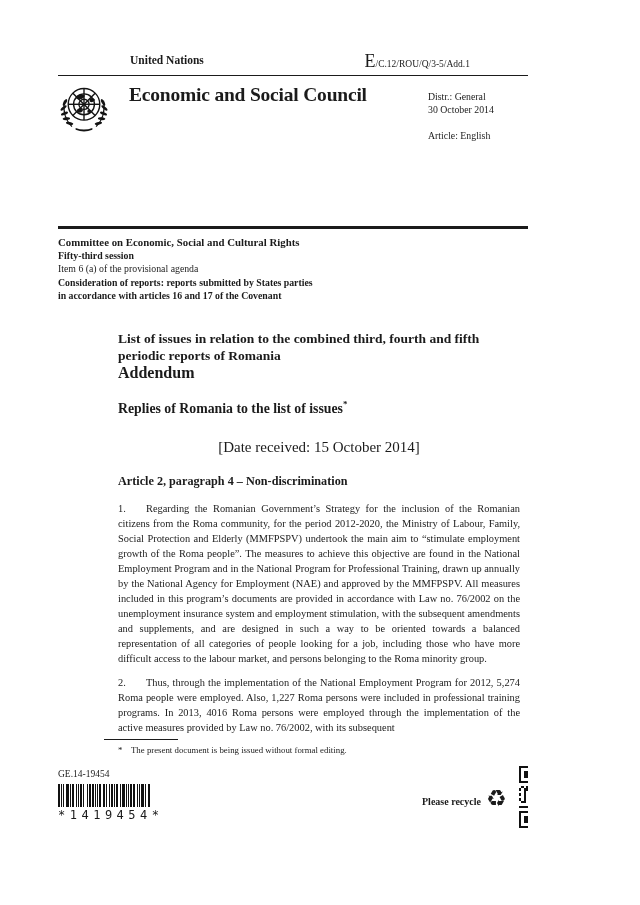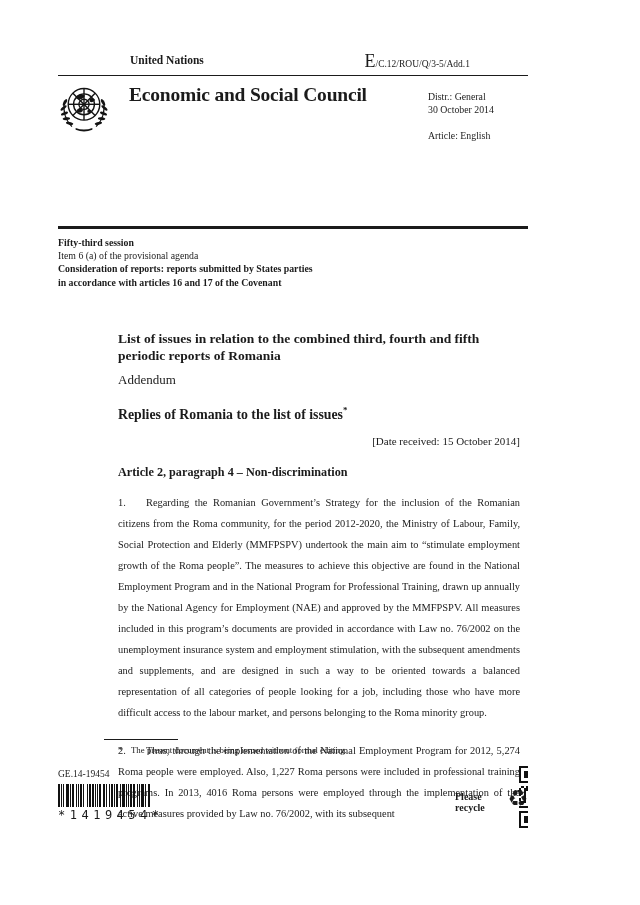--- a/index.html
+++ b/index.html
@@ -113,6 +113,7 @@
   <div class="rule-thick"></div>
 
   <div class="session">
+    <div class="b lg">Committee on Economic, Social and Cultural Rights</div>
     <div class="b">Fifty-third session</div>
     <div>Item 6 (a) of the provisional agenda</div>
     <div class="b">Consideration of reports: reports submitted by States parties</div>

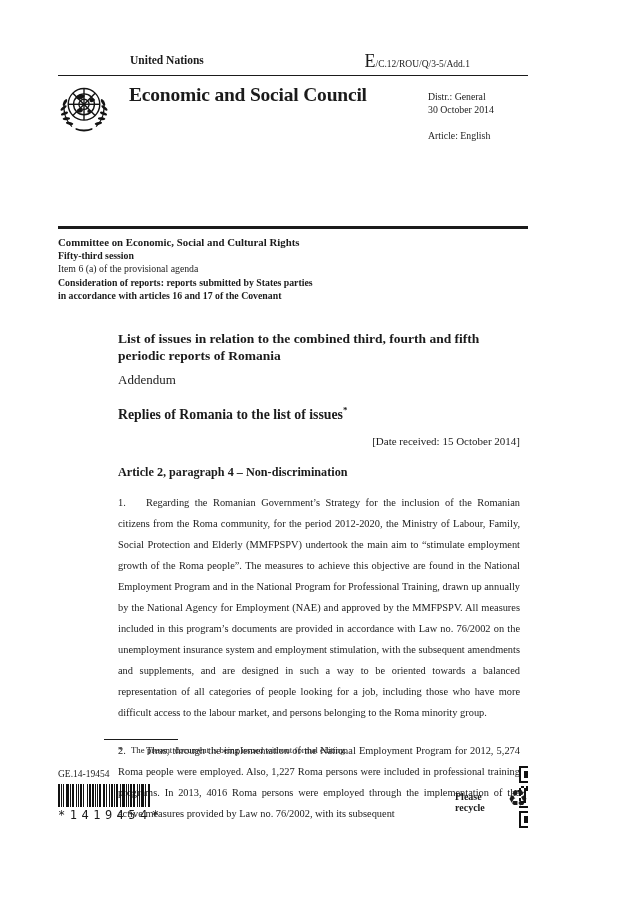--- a/index.html
+++ b/index.html
@@ -31,7 +31,7 @@
   
   .content { position:absolute; left:118px; top:331px; width:402px; }
   .title { font-size:13.5px; line-height:16.5px; font-weight:bold; width:392px; }
-  .addendum { margin-top:8px; font-size:13px; font-weight:normal; }
+  .addendum { margin-top:0; font-size:16px; font-weight:bold; }
   .replies { margin-top:17px; font-size:13.8px; font-weight:bold; }
   .replies sup { font-size:9px; }
   .date-received { margin-top:12px; text-align:right; font-size:11px; }

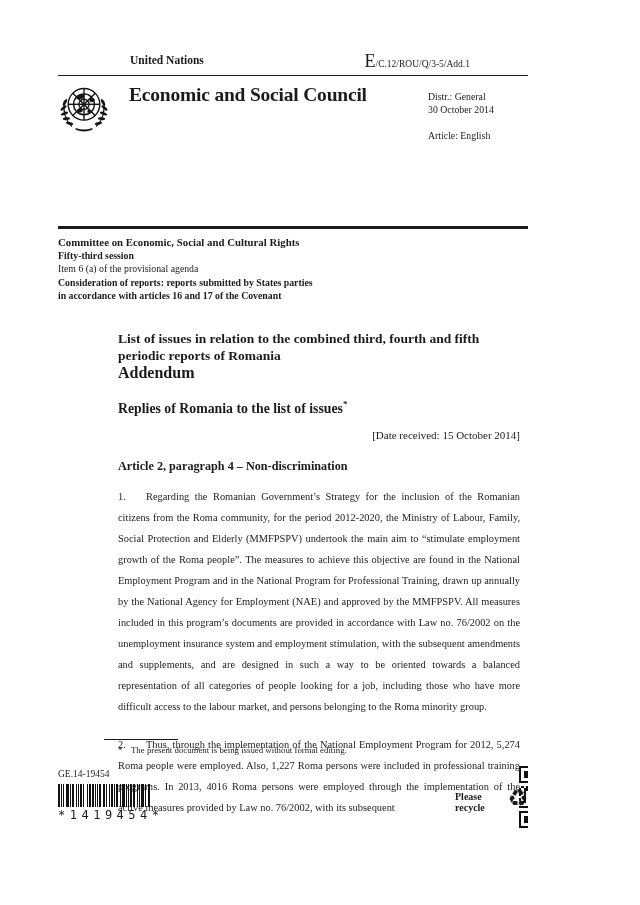--- a/index.html
+++ b/index.html
@@ -34,7 +34,7 @@
   .addendum { margin-top:0; font-size:16px; font-weight:bold; }
   .replies { margin-top:17px; font-size:13.8px; font-weight:bold; }
   .replies sup { font-size:9px; }
-  .date-received { margin-top:12px; text-align:right; font-size:11px; }
+  .date-received { margin-top:22px; text-align:center; font-size:15px; }
   .article { margin-top:18px; font-size:12.2px; font-weight:bold; }
   .para { font-size:10.4px; line-height:21px; text-align:justify; margin-top:12px; }
   .para + .para { margin-top:17px; }

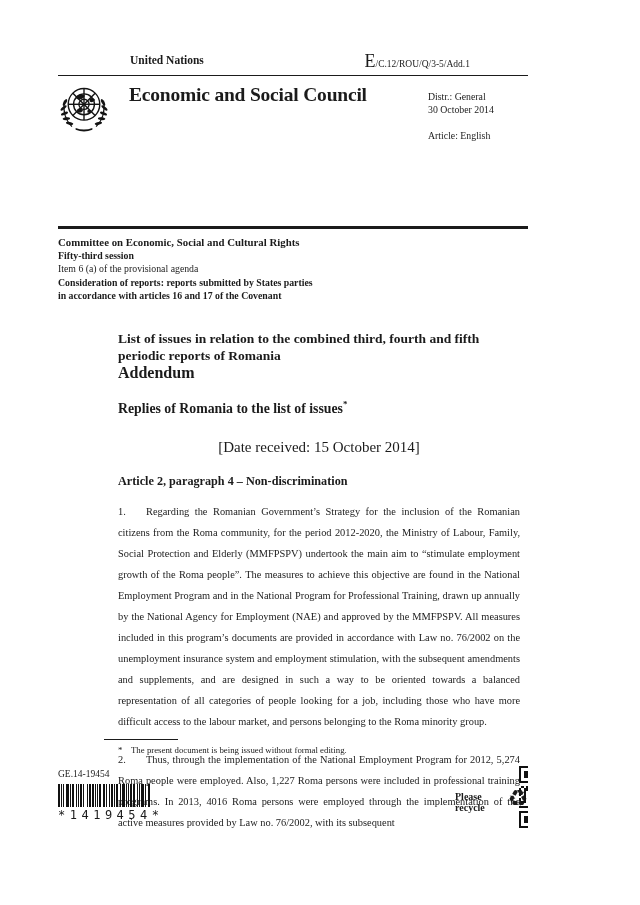--- a/index.html
+++ b/index.html
@@ -36,7 +36,7 @@
   .replies sup { font-size:9px; }
   .date-received { margin-top:22px; text-align:center; font-size:15px; }
   .article { margin-top:18px; font-size:12.2px; font-weight:bold; }
-  .para { font-size:10.4px; line-height:21px; text-align:justify; margin-top:12px; }
+  .para { font-size:10.4px; line-height:15px; text-align:justify; margin-top:12px; }
   .para + .para { margin-top:17px; }
   .pnum { display:inline-block; width:28px; }
 

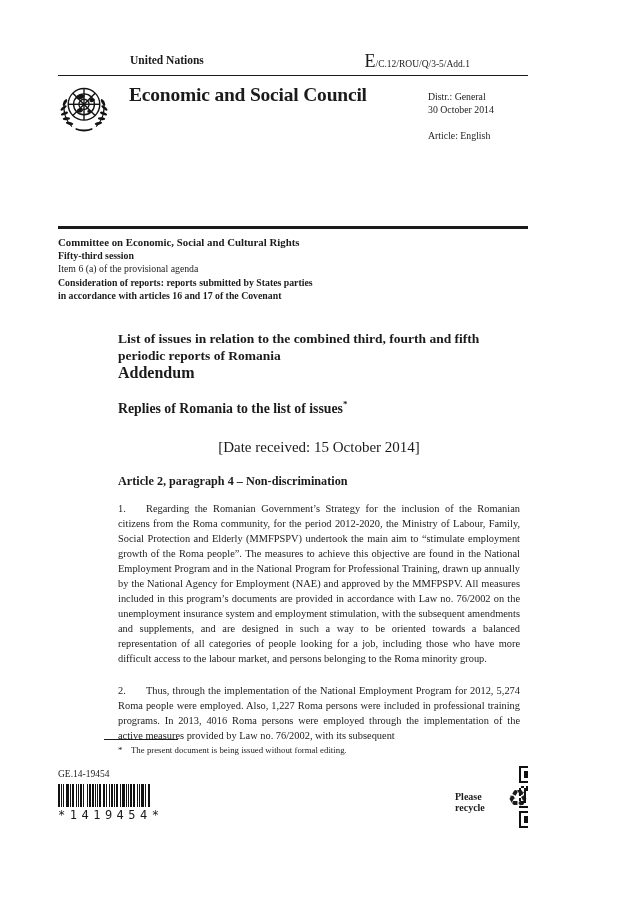--- a/index.html
+++ b/index.html
@@ -37,7 +37,7 @@
   .date-received { margin-top:22px; text-align:center; font-size:15px; }
   .article { margin-top:18px; font-size:12.2px; font-weight:bold; }
   .para { font-size:10.4px; line-height:15px; text-align:justify; margin-top:12px; }
-  .para + .para { margin-top:17px; }
+  .para + .para { margin-top:9px; }
   .pnum { display:inline-block; width:28px; }
 
   

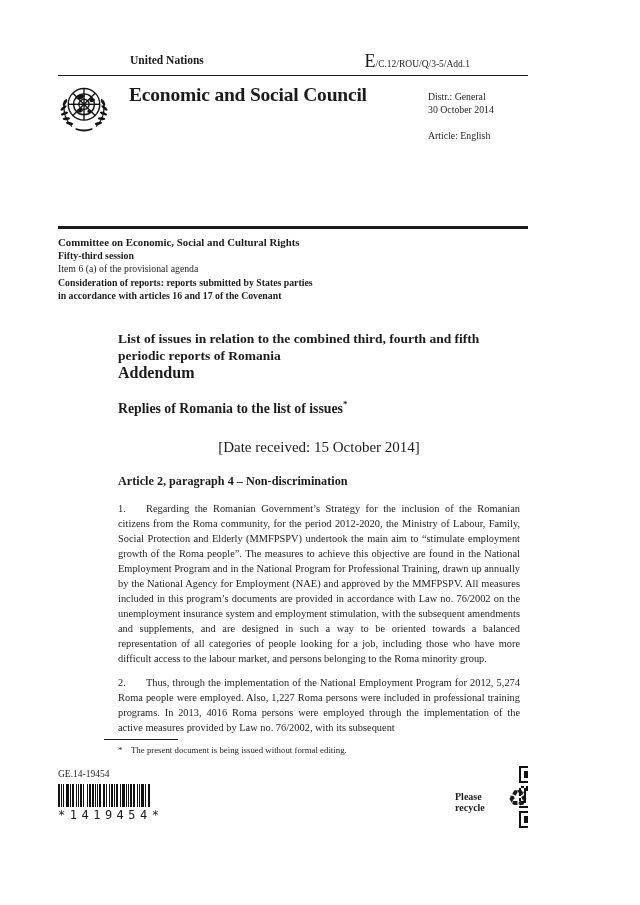--- a/index.html
+++ b/index.html
@@ -51,7 +51,7 @@
   .barcode svg { display:block; width:93px; height:23px; }
   .barcode-text { text-align:center; font-family:"DejaVu Sans Mono",monospace; font-size:12px; letter-spacing:4.5px; margin-top:1px; white-space:nowrap; }
   .recycle { position:absolute; left:422px; top:790px; display:flex; align-items:center; }
-  .recycle-label { font-size:10px; font-weight:bold;margin-left:33px; }
+  .recycle-label { font-size:10px; font-weight:bold; }
   .recycle-glyph { font-family:"DejaVu Sans",sans-serif; font-size:23px; line-height:1; margin-left:5px; transform:translateY(-3px); }
   .qr { position:absolute; left:519px; top:766px; width:62px; height:62px; }
   .qr svg { display:block; width:62px; height:62px; }

